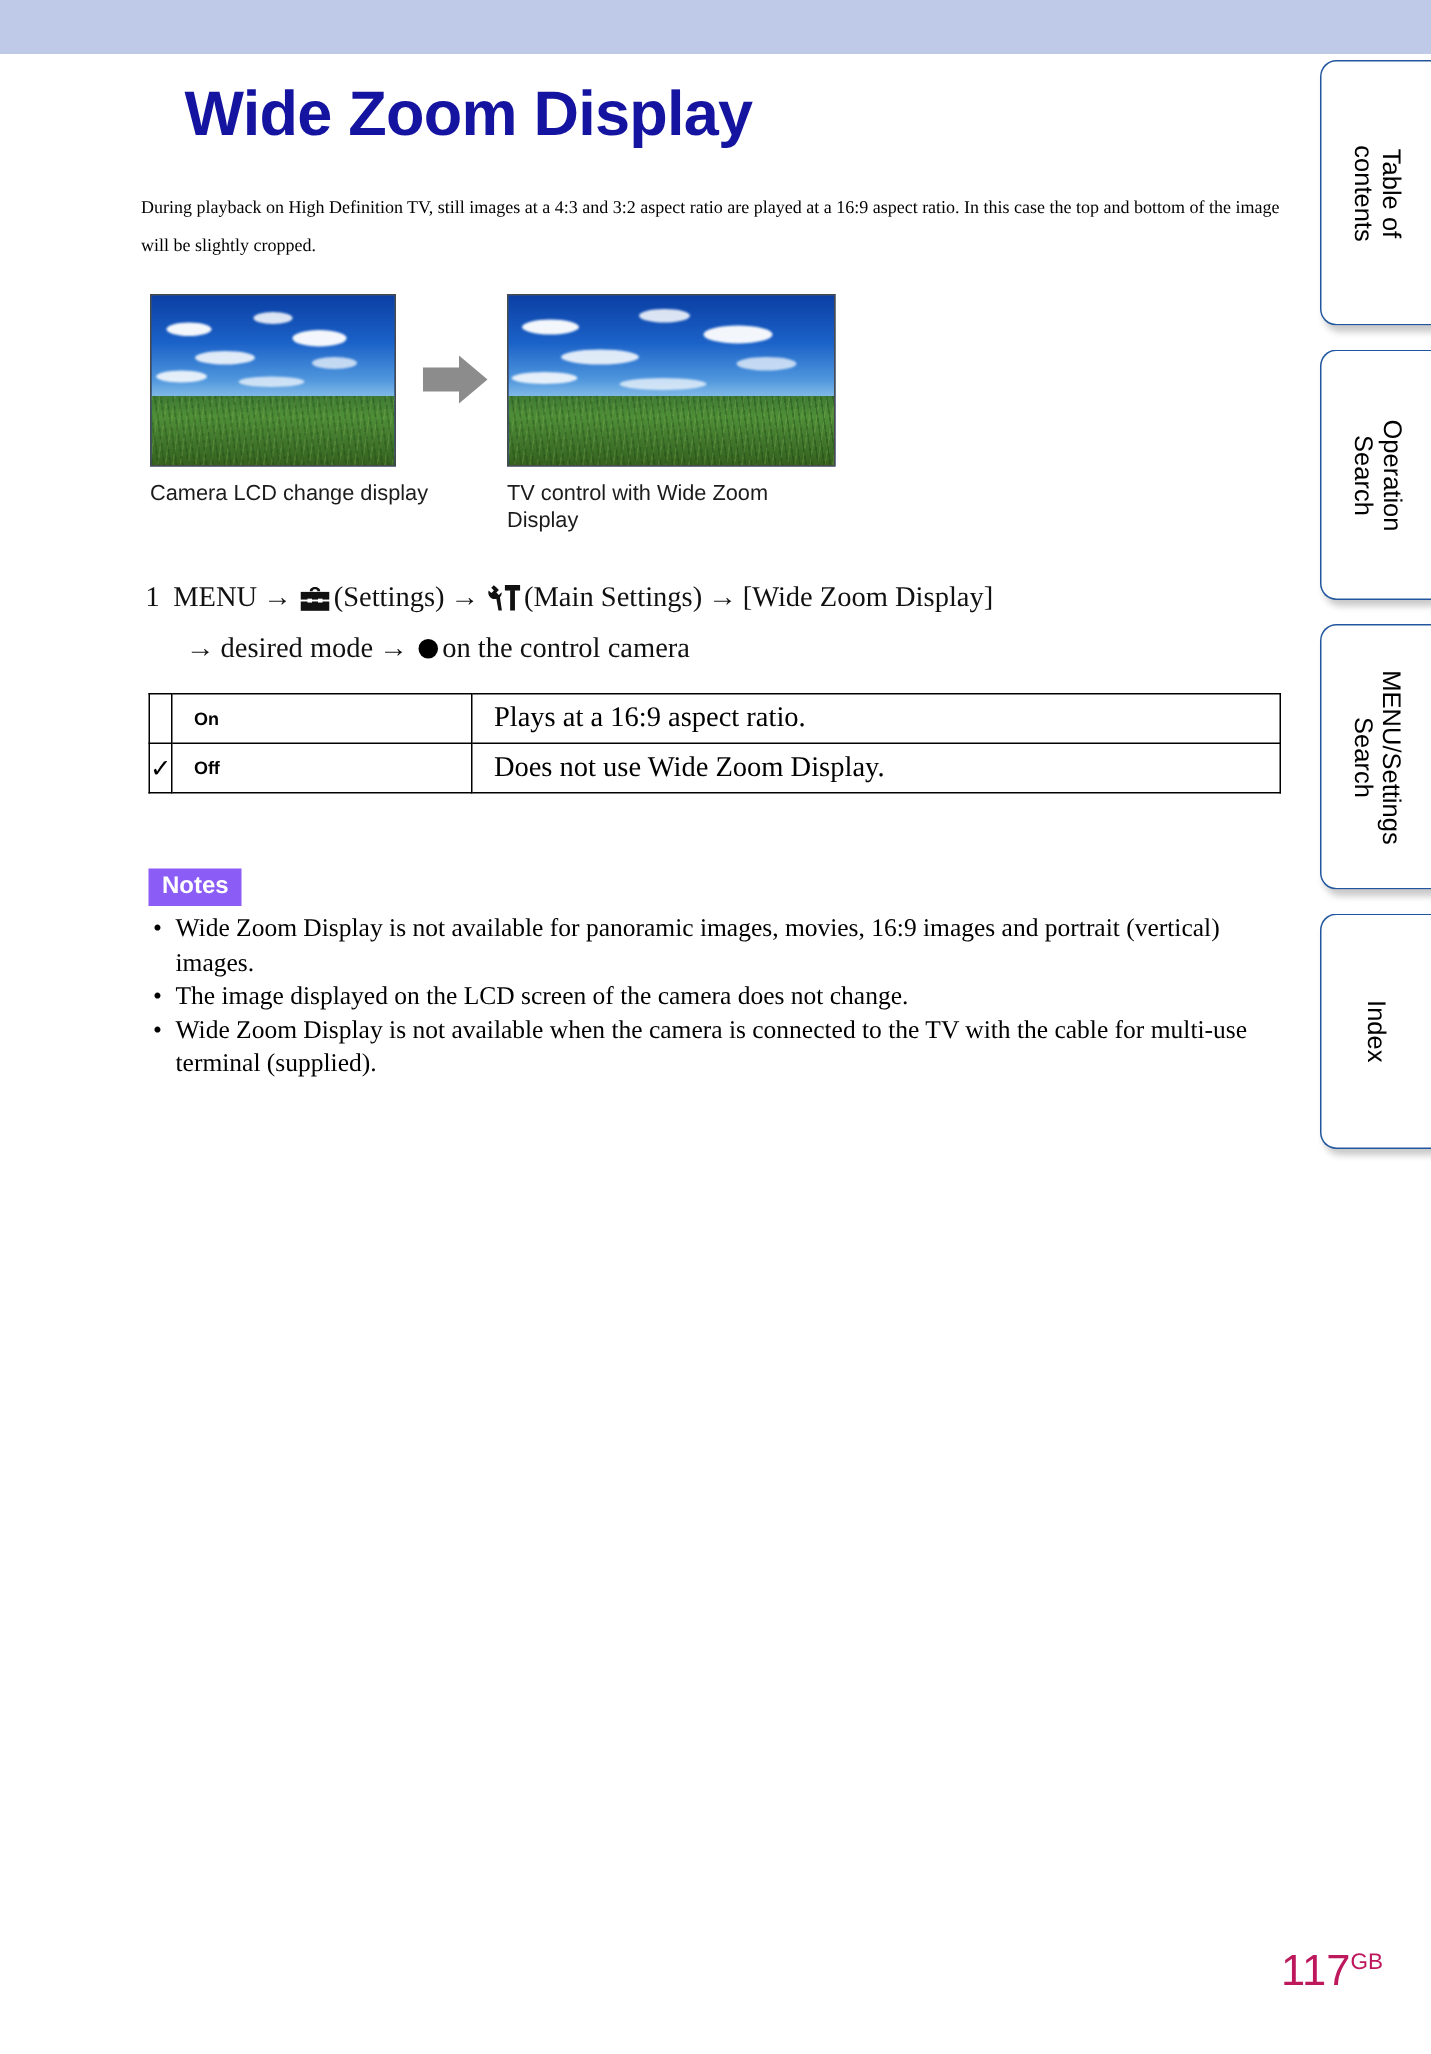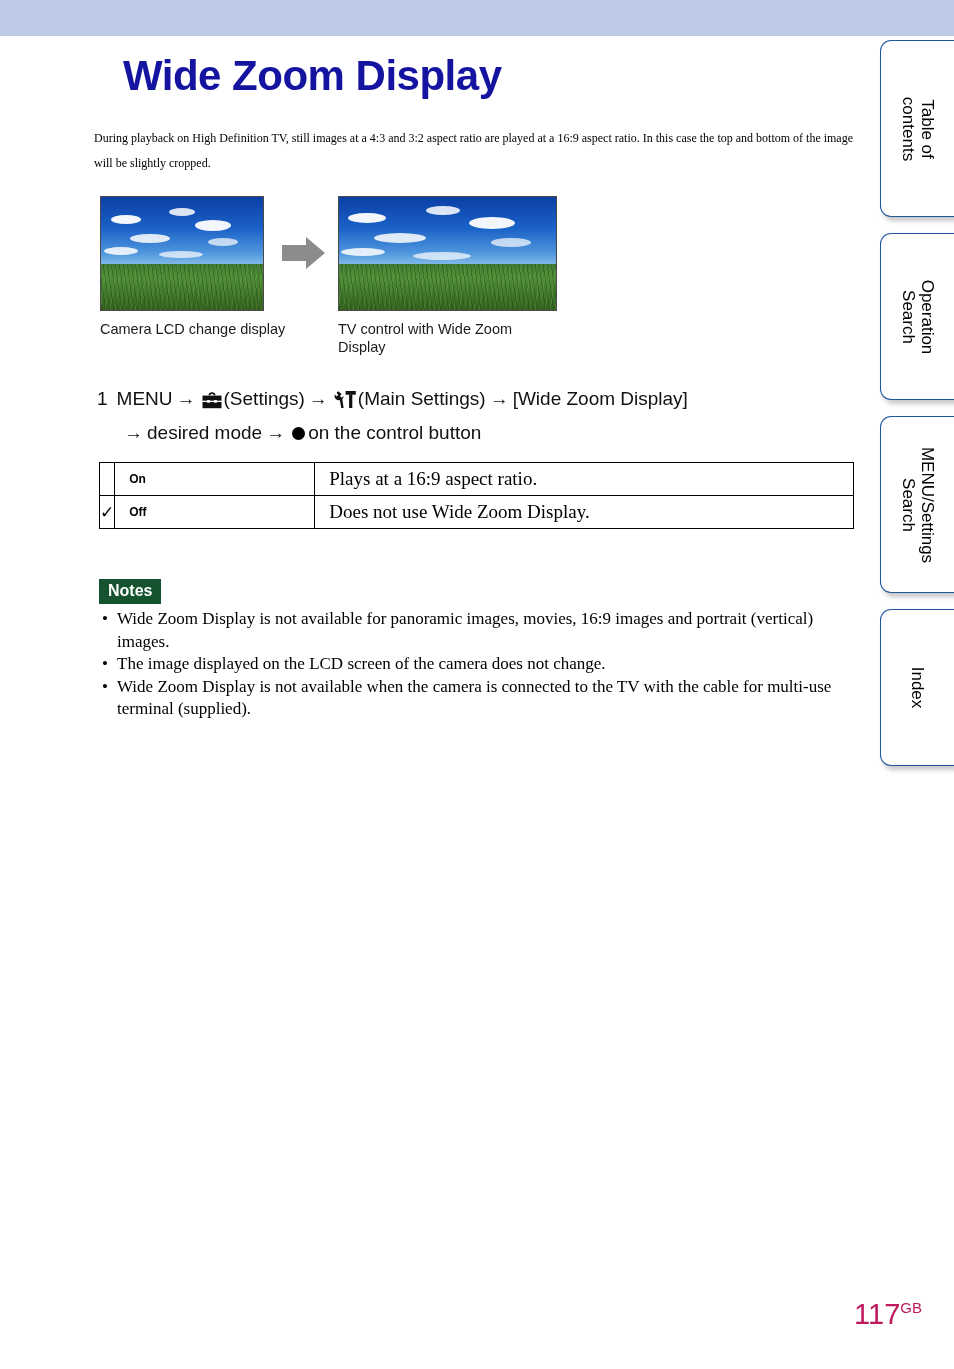--- a/index.html
+++ b/index.html
@@ -121,7 +121,7 @@
     position: absolute;
     left: 97px; top: 348px;
     width: 760px;
-    font-family: Liberation Sans, sans-serif;
+    font-family: Liberation Serif, serif;
     font-size: 19px;
     line-height: 30px;
     color: #111;

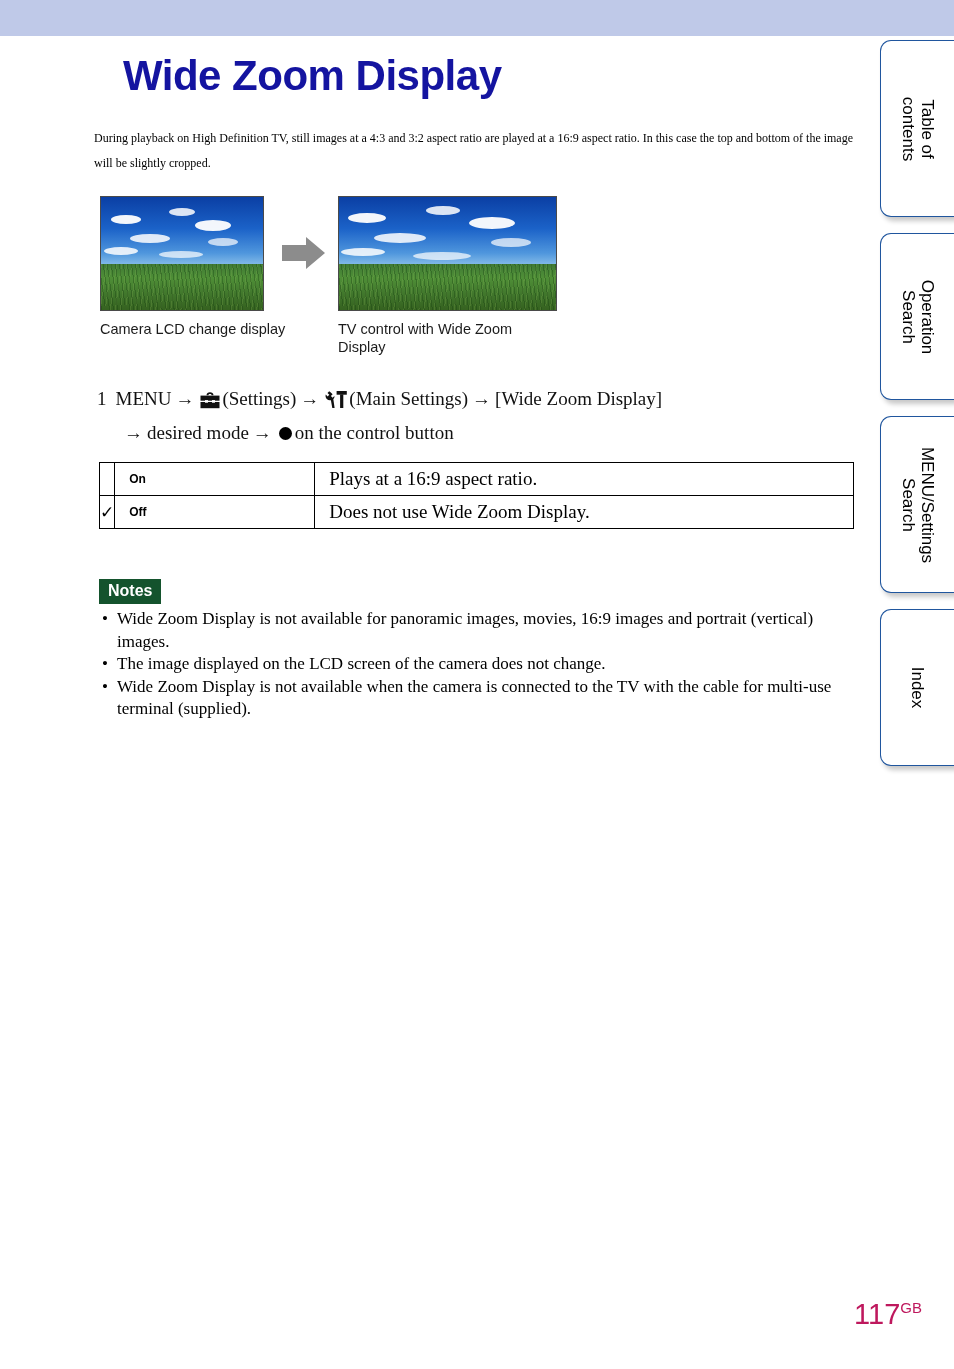--- a/index.html
+++ b/index.html
@@ -312,7 +312,7 @@
         <rect x="11.6" y="1" width="10.2" height="3.7" fill="#111"></rect>
         <rect x="15.1" y="4.4" width="3.2" height="13.6" fill="#111"></rect>
       </svg></span><span>(Main Settings)</span><span class="arw">→</span><span>[Wide Zoom Display]</span>
-    <span class="l2"><span class="arw">→</span><span>desired mode</span><span class="arw">→</span><span class="dot"></span><span>on the control button</span></span>
+    <span class="l2"><span class="arw">→</span><span>desired mode</span><span class="arw">→</span><span class="dot"></span><span>on the control camera</span></span>
   </div>
 
   <table class="settings">

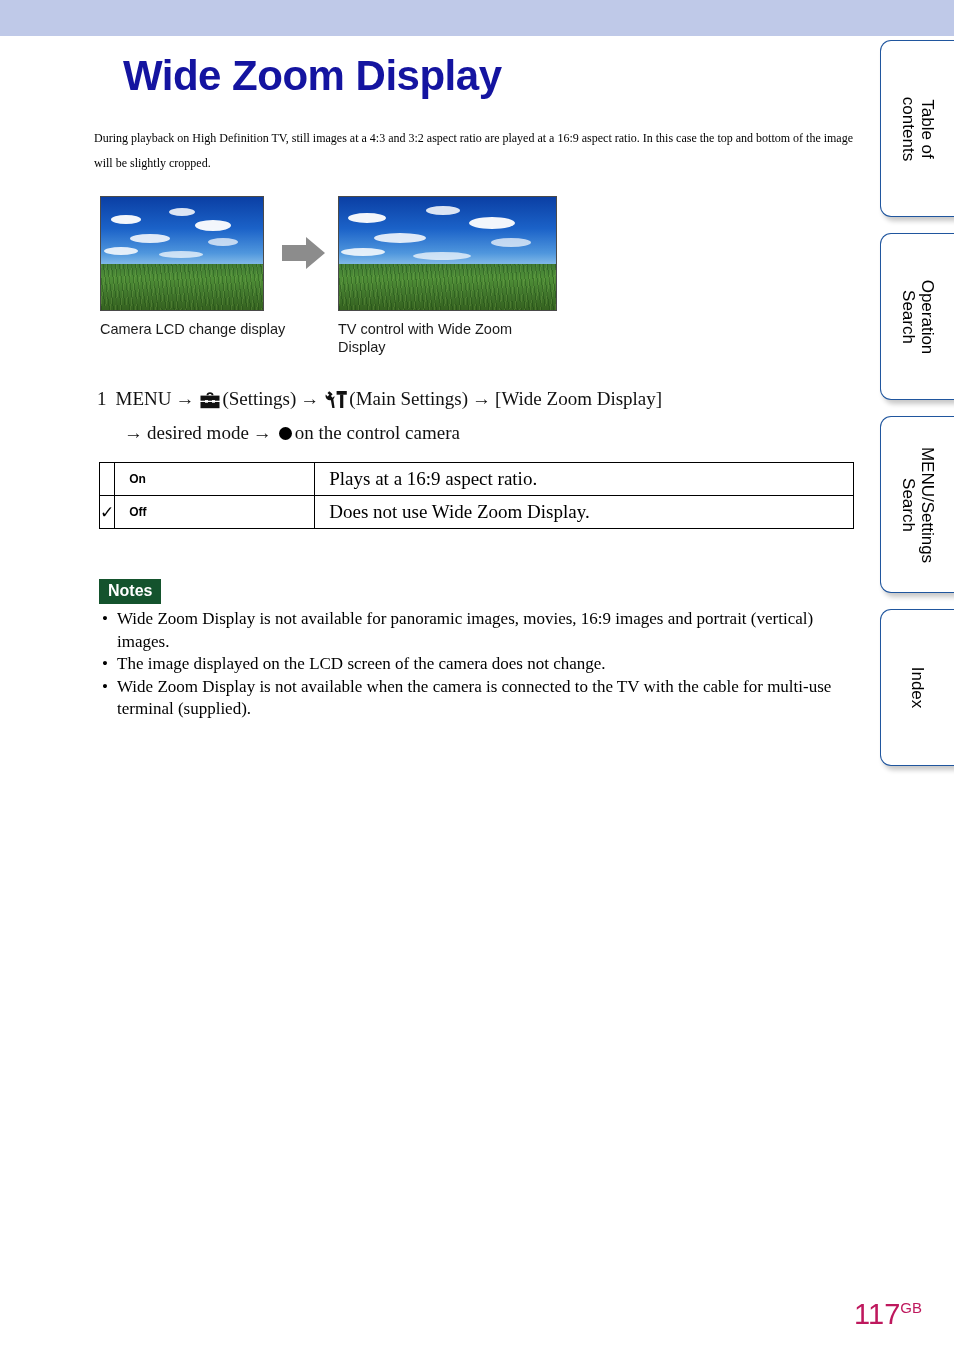--- a/index.html
+++ b/index.html
@@ -171,7 +171,7 @@
   .notes-badge {
     position: absolute;
     left: 99px; top: 543px;
-    background: #14532d;
+    background: #8b5cf6;
     color: #fff;
     font-family: "Liberation Sans", sans-serif;
     font-weight: bold;

